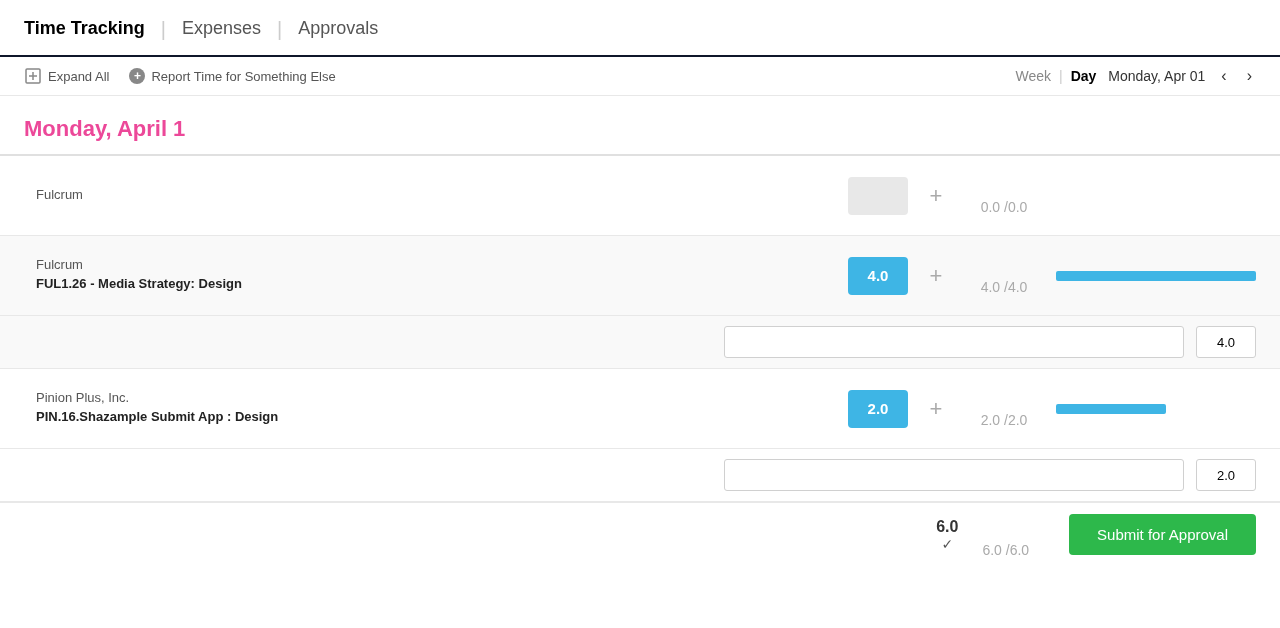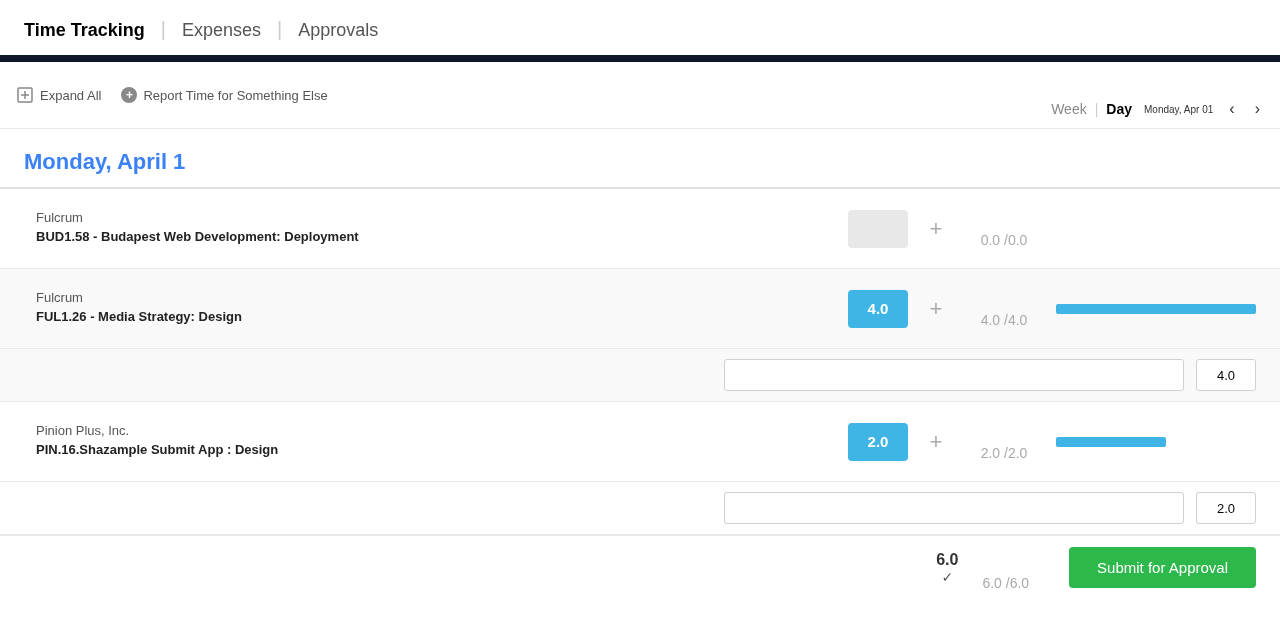--- a/index.html
+++ b/index.html
@@ -15,9 +15,9 @@
     
     .top-nav {
       display: flex;
-      align-items: flex-end;
+      align-items: flex-start;
       padding: 18px 24px 14px 24px;
-      border-bottom: 7px solid #0f172a;
+      border-bottom: 2px solid #0f172a;
       gap: 0;
     }
     .nav-item {

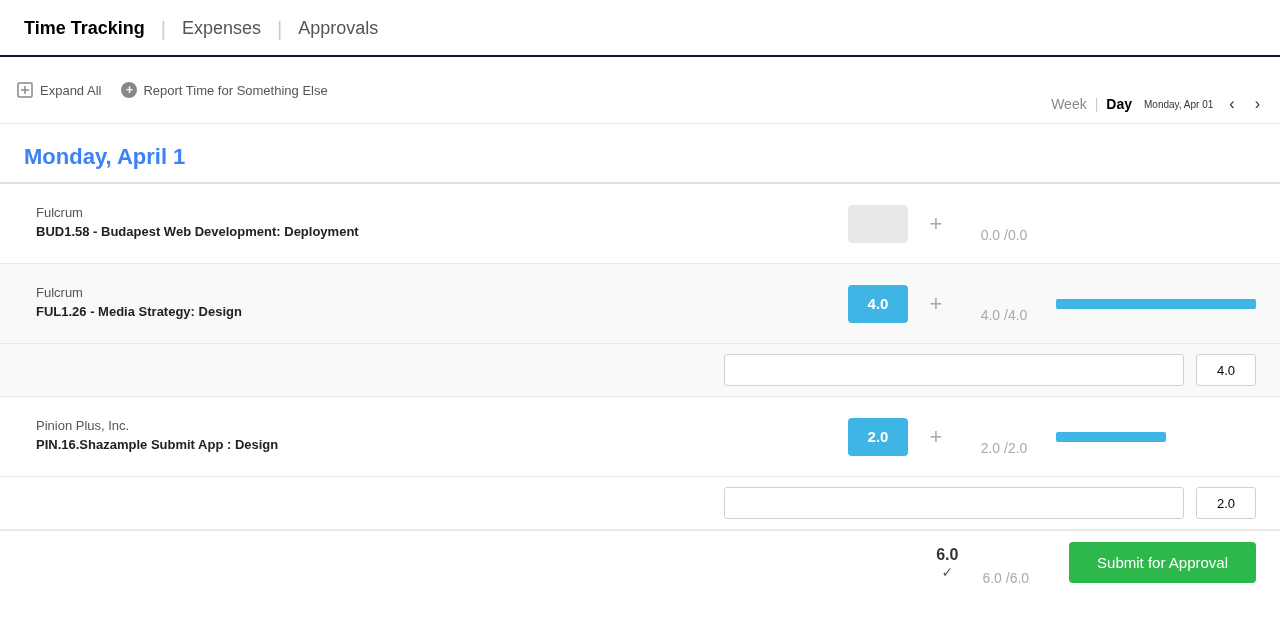--- a/index.html
+++ b/index.html
@@ -40,7 +40,7 @@
     .toolbar {
       display: flex;
       align-items: center;
-      padding: 10px 16px;
+      padding: 10px 24px;
       border-bottom: 1px solid #e8e8e8;
       gap: 20px;
     }

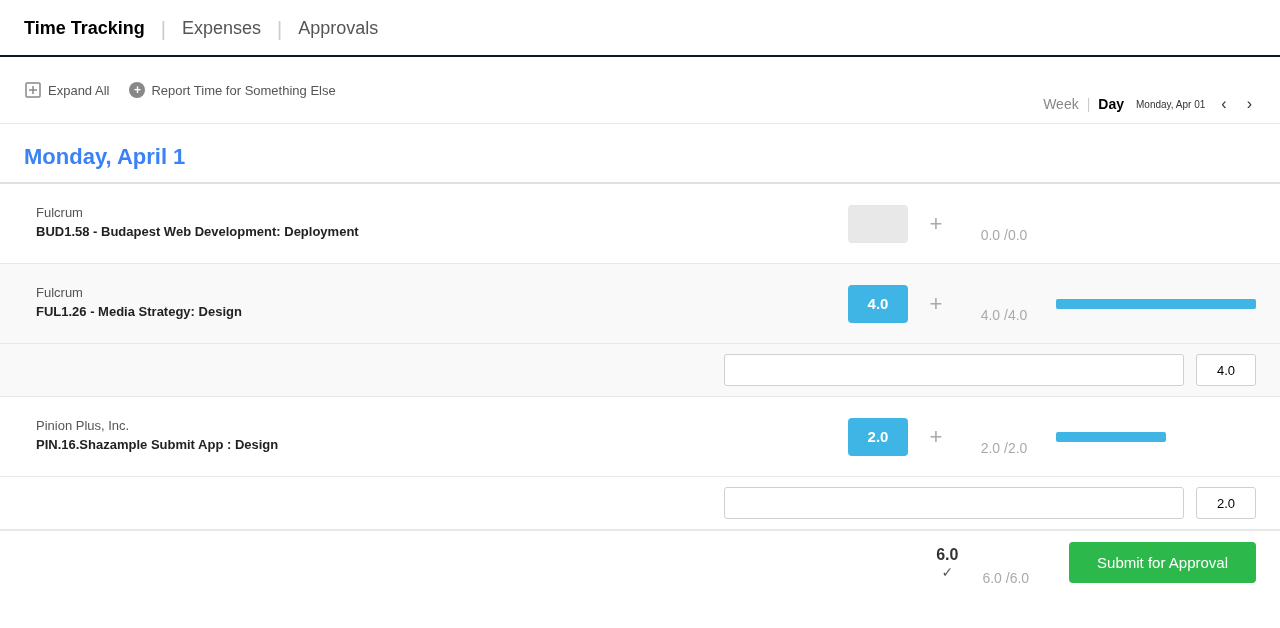--- a/index.html
+++ b/index.html
@@ -75,7 +75,6 @@
       align-items: center;
       gap: 12px;
       font-size: 14px;
-      margin-top: 28px;
     }
     .view-toggle {
       display: flex;

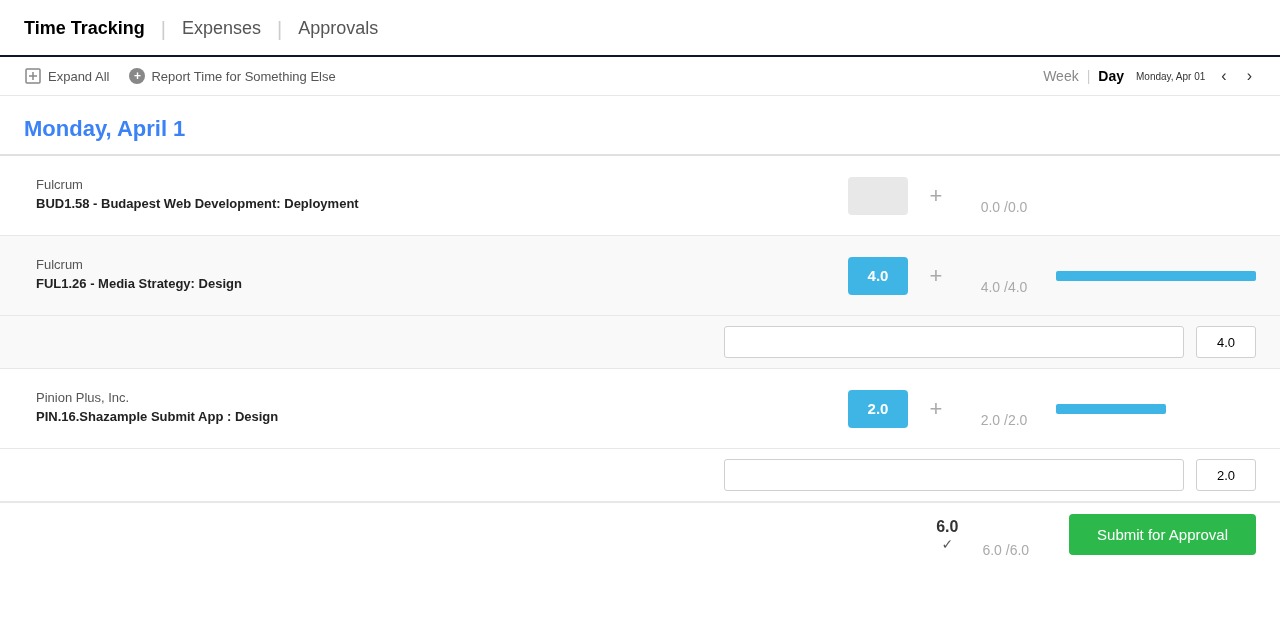--- a/index.html
+++ b/index.html
@@ -91,7 +91,7 @@
     }
     .view-separator { color: #ccc; }
     .date-display {
-      font-size: 10px;
+      font-size: 14px;
       color: #333;
     }
     .nav-arrow {

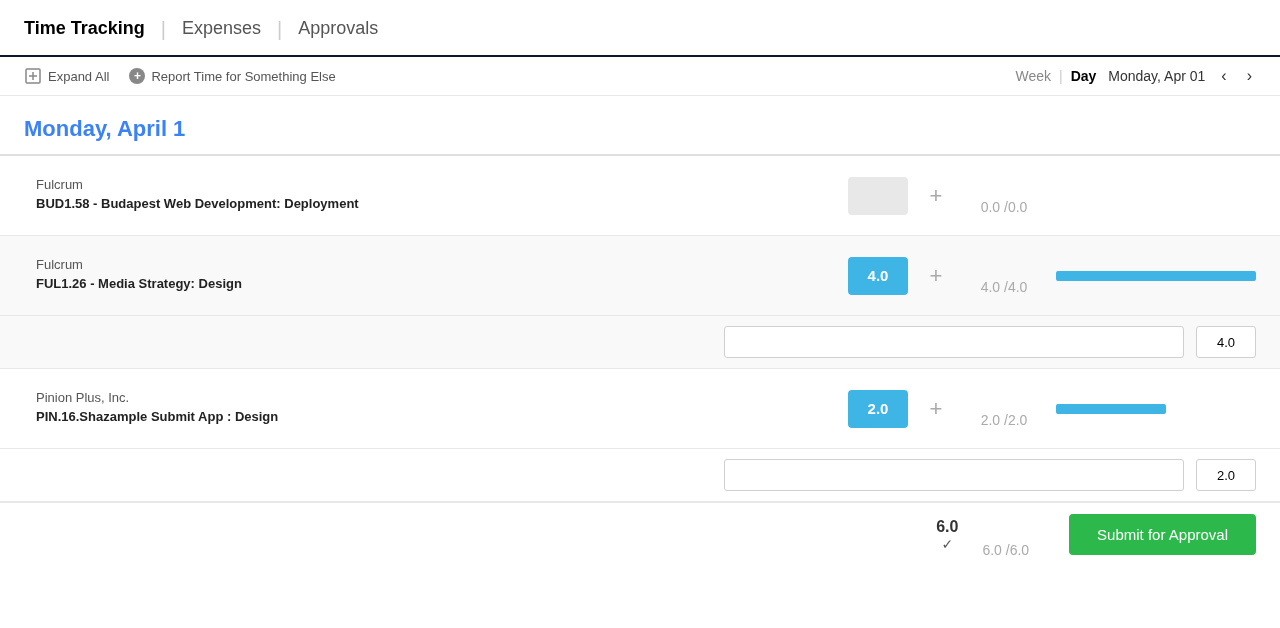--- a/index.html
+++ b/index.html
@@ -106,7 +106,7 @@
       padding: 20px 28px 12px 24px;
       font-size: 22px;
       font-weight: 700;
-      color: #3b82f6;
+      color: #ec4899;
       border-bottom: 2px solid #e0e0e0;
     }
 

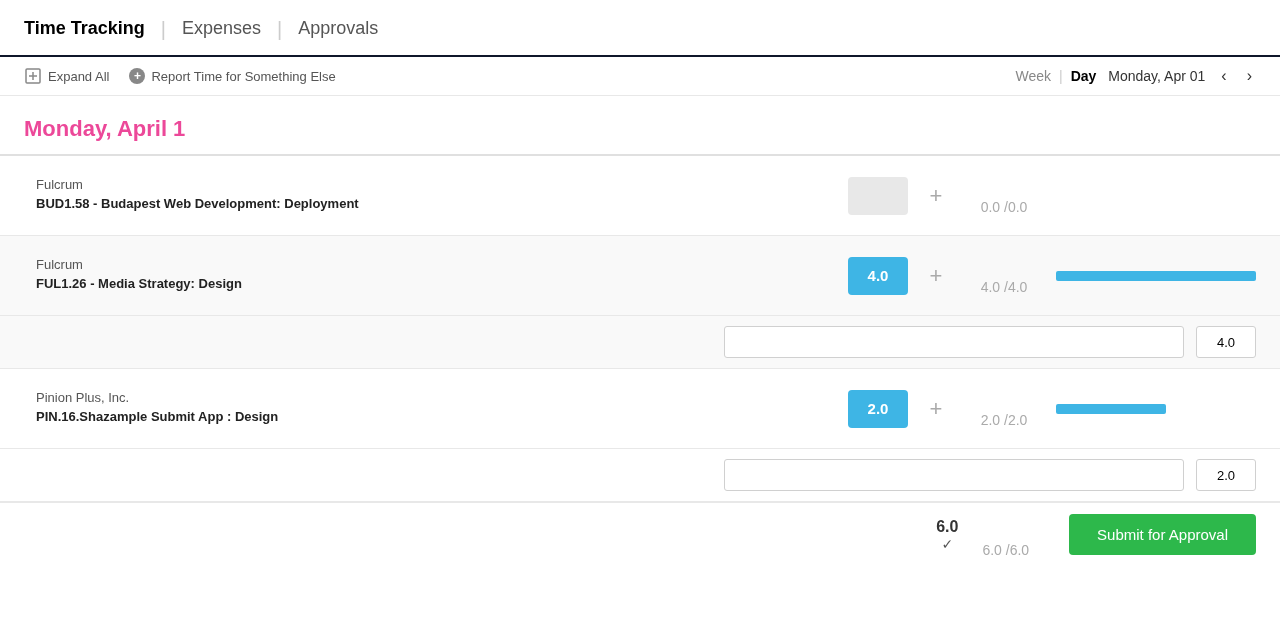--- a/index.html
+++ b/index.html
@@ -316,7 +316,6 @@
   <div class="entry-row">
     <div class="entry-info">
       <div class="entry-client">Fulcrum</div>
-      <div class="entry-project">BUD1.58 - Budapest Web Development: Deployment</div>
     </div>
     <div class="entry-spacer"></div>
     <div class="time-badge empty"></div>

